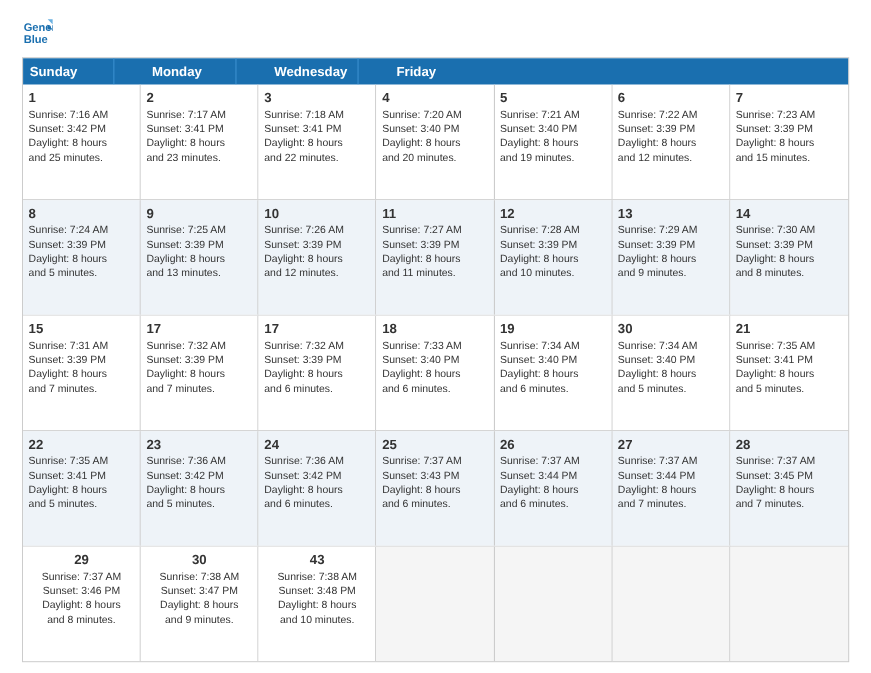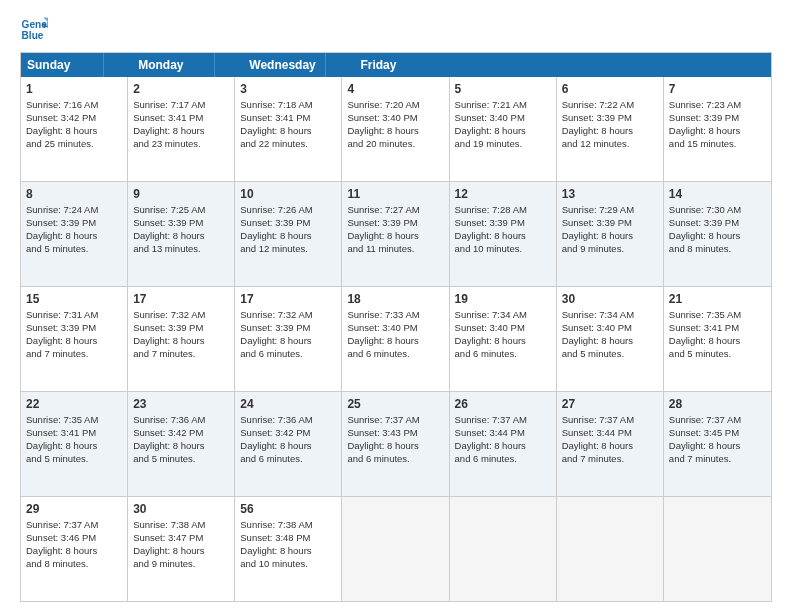--- a/index.html
+++ b/index.html
@@ -77,7 +77,7 @@
       flex: 1;
       border-bottom: 1px solid #ccc;
     }
-    .cal-row:last-child { border-bottom: none; }
+    .cal-row:last-child { border-bottom: none; text-align: center; }
     .cal-cell {
       border-right: 1px solid #ccc;
       padding: 4px 5px;

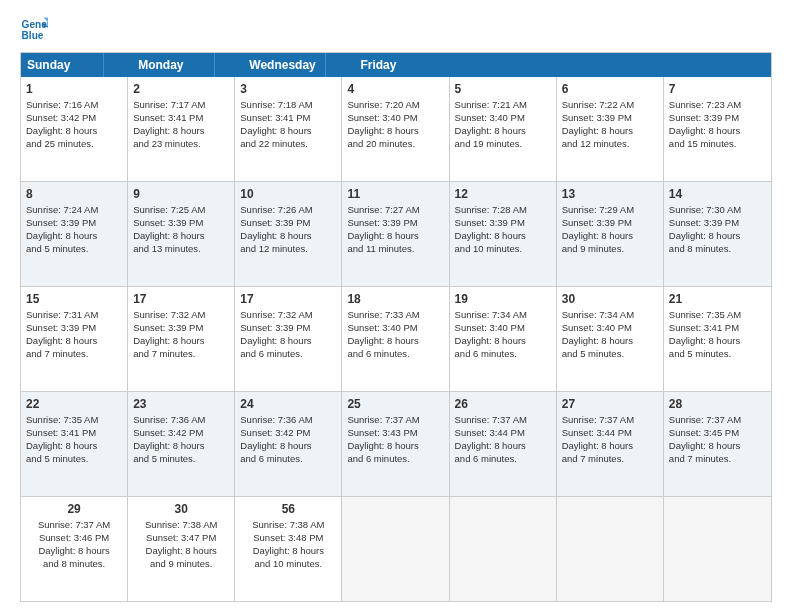--- a/index.html
+++ b/index.html
@@ -347,7 +347,7 @@
             <div>and 9 minutes.</div>
           </div>
           <div class="cal-cell">
-            <span class="day-num">56</span>
+            <span class="day-num">43</span>
             <div>Sunrise: 7:38 AM</div>
             <div>Sunset: 3:48 PM</div>
             <div>Daylight: 8 hours</div>

